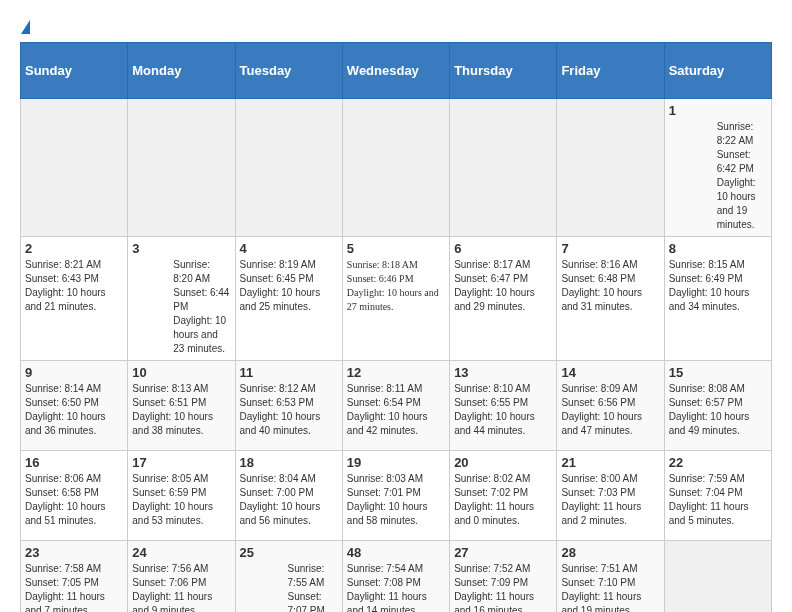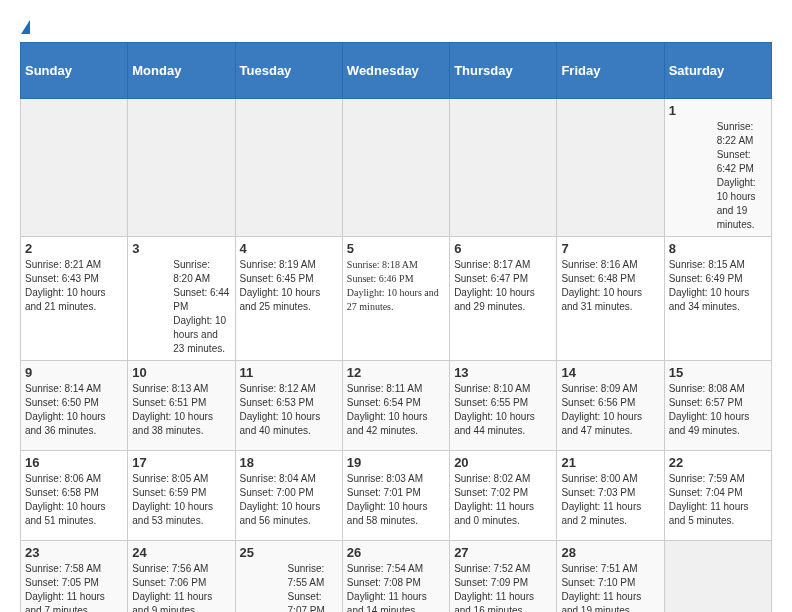--- a/index.html
+++ b/index.html
@@ -275,7 +275,7 @@
 Daylight: 11 hours and 12 minutes.</div>
         </td>
         <td>
-          <span class="day-num">26</span>
+          <span class="day-num">48</span>
           <div class="day-info" style="white-space: pre-wrap;">Sunrise: 7:54 AM
 Sunset: 7:08 PM
 Daylight: 11 hours and 14 minutes.</div>

